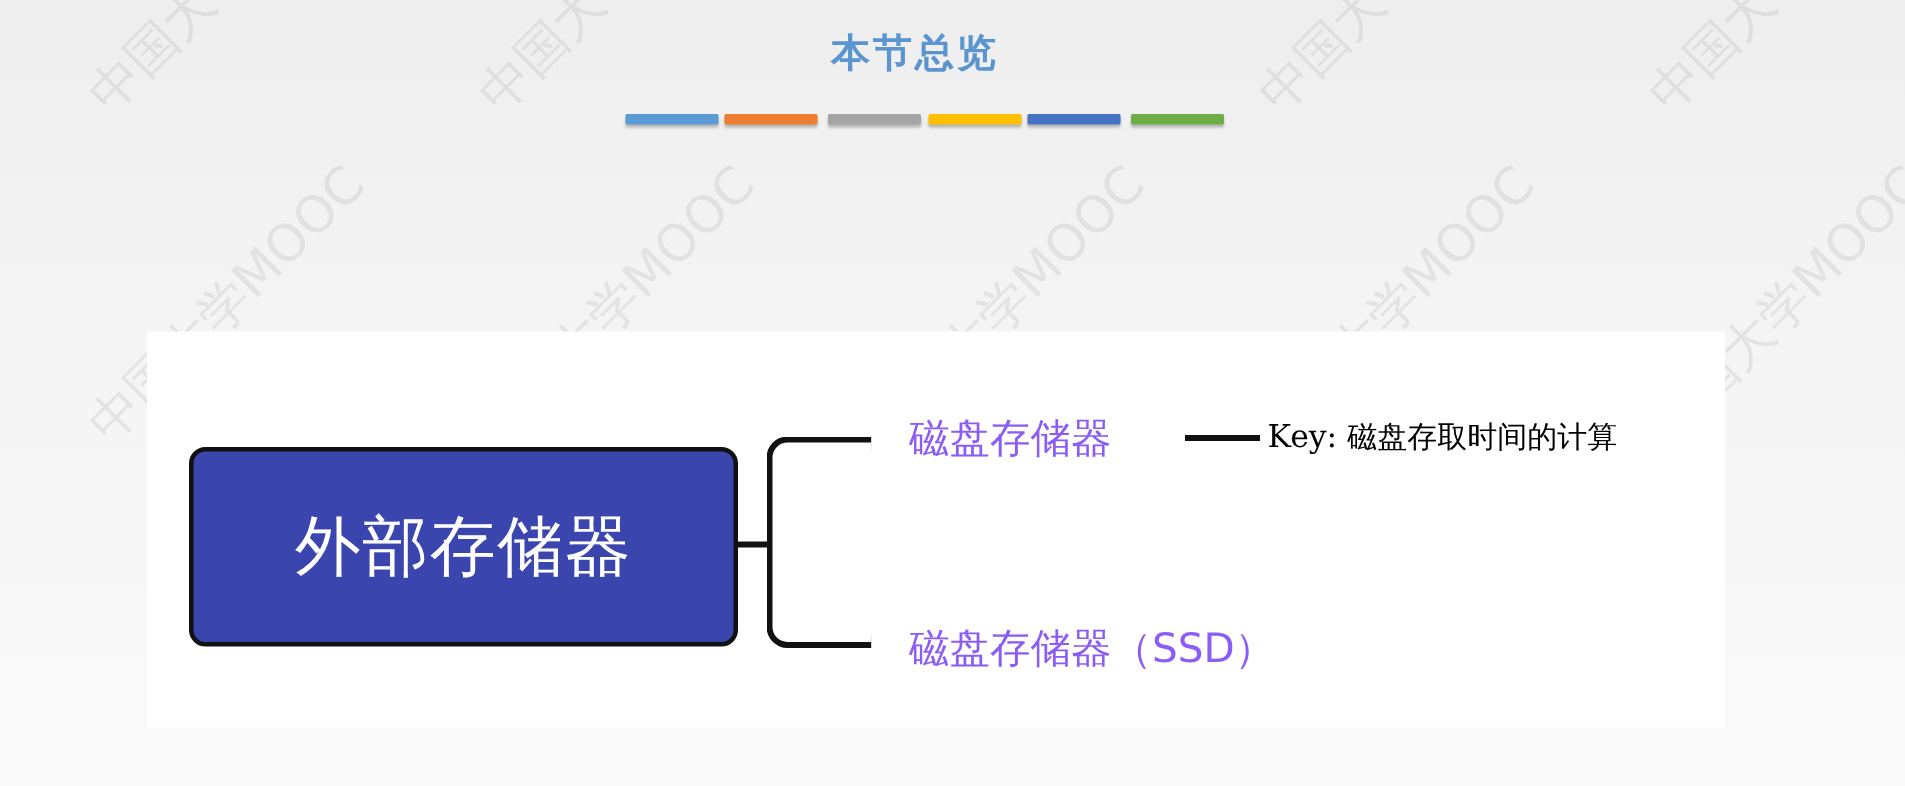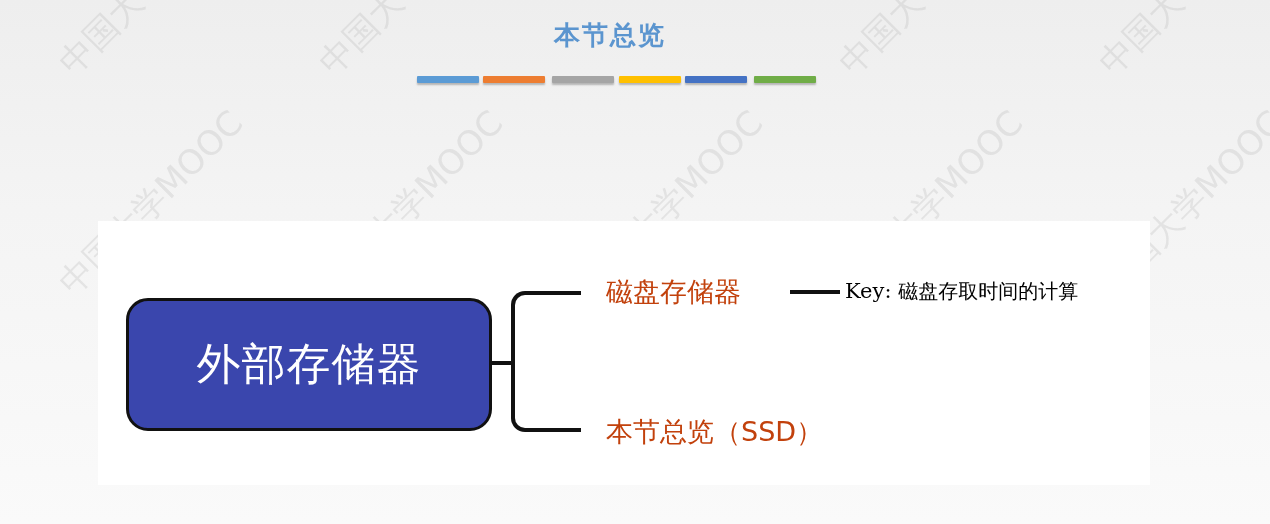--- a/index.html
+++ b/index.html
@@ -38,7 +38,7 @@
       box-sizing: border-box;
     }
     .branch {
-      position: absolute; font-size: 27px; color: #c2410c;
+      position: absolute; font-size: 27px; color: #8b5cf6;
       font-family: "DejaVu Sans", sans-serif;
     }
     .note {

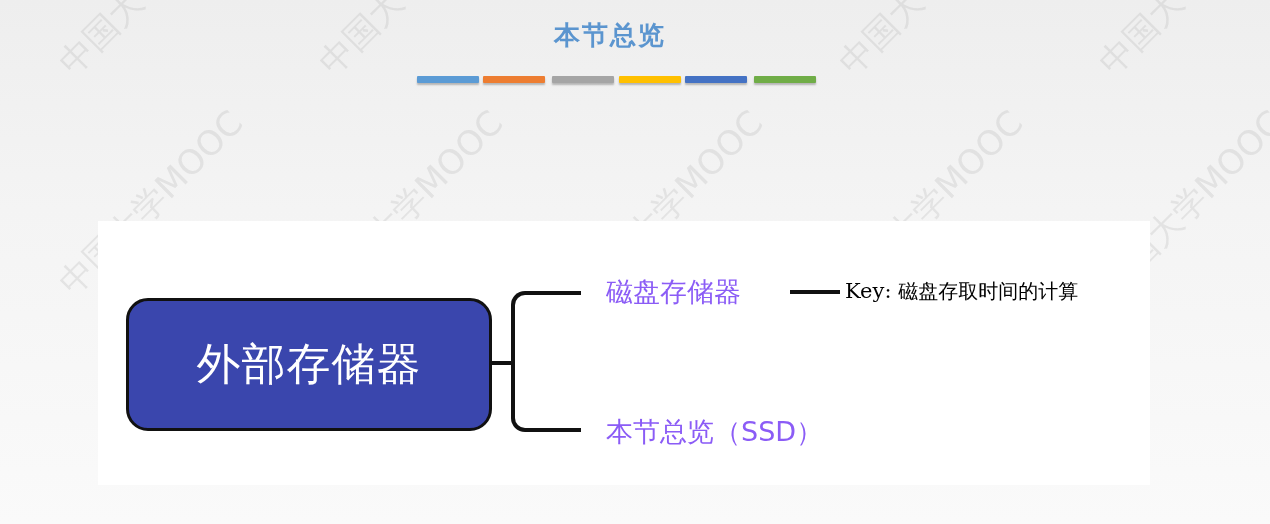--- a/index.html
+++ b/index.html
@@ -24,7 +24,7 @@
     }
     .root-box {
       position: absolute; left: 126px; top: 298px; width: 360px; height: 127px;
-      background: #3a46ad; border: 3px solid #111; border-radius: 22px;
+      background: #3a46ad; border: 3px solid #111; border-radius: 11px;
       display: flex; align-items: center; justify-content: center;
     }
     .root-label {

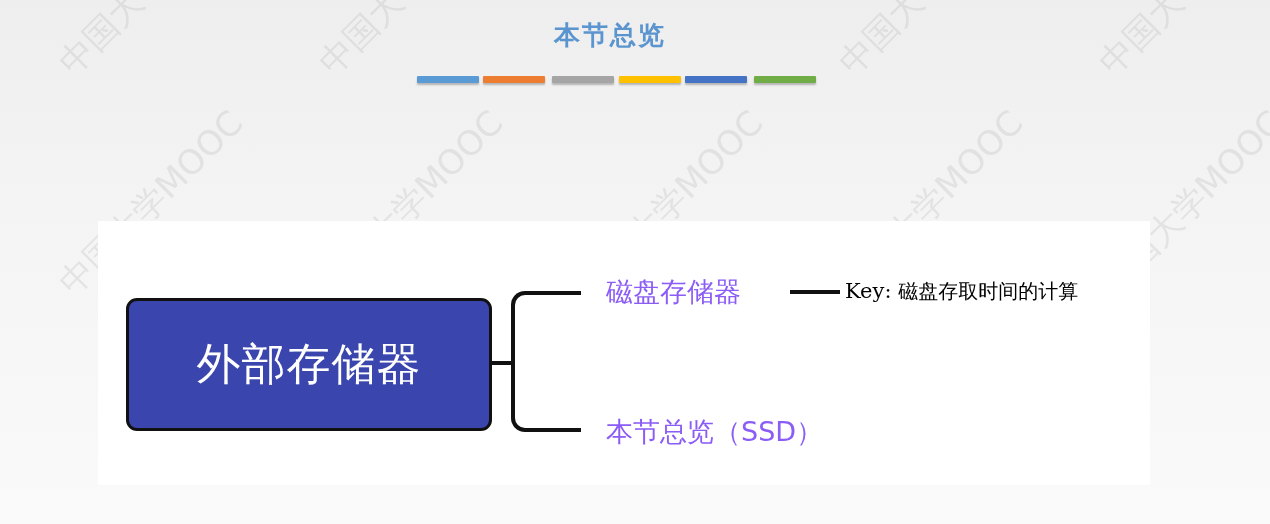--- a/index.html
+++ b/index.html
@@ -92,6 +92,6 @@
   <span class="cn">磁盘存取时间的计算</span>
 </div>
 
-<div class="branch" style="left:606px;top:414px;">本节总览（SSD）</div>
+<div class="branch" style="left:606px;top:414px;">磁盘存储器（SSD）</div>
 
 </body></html>

